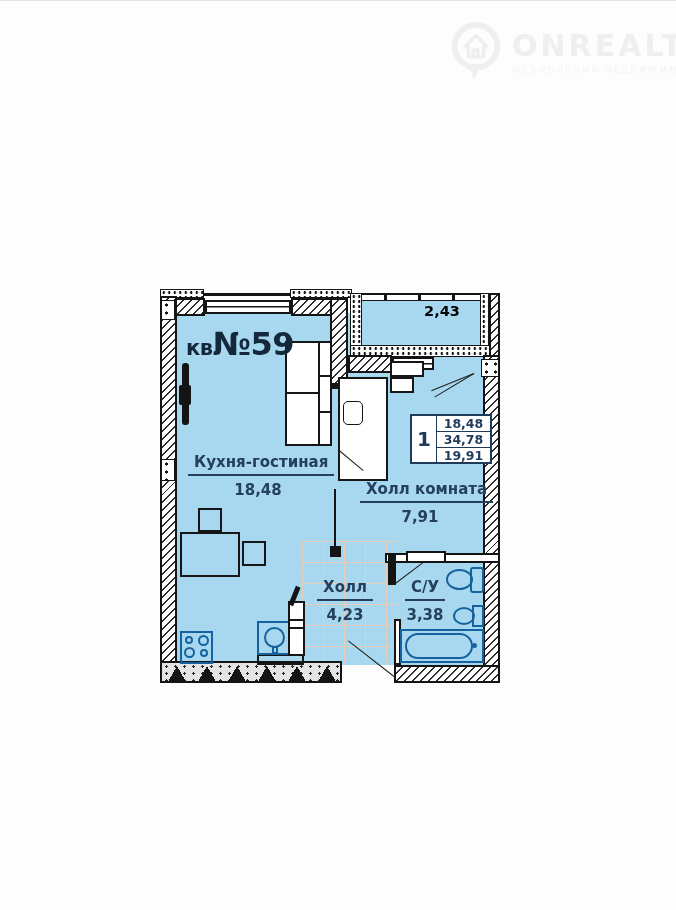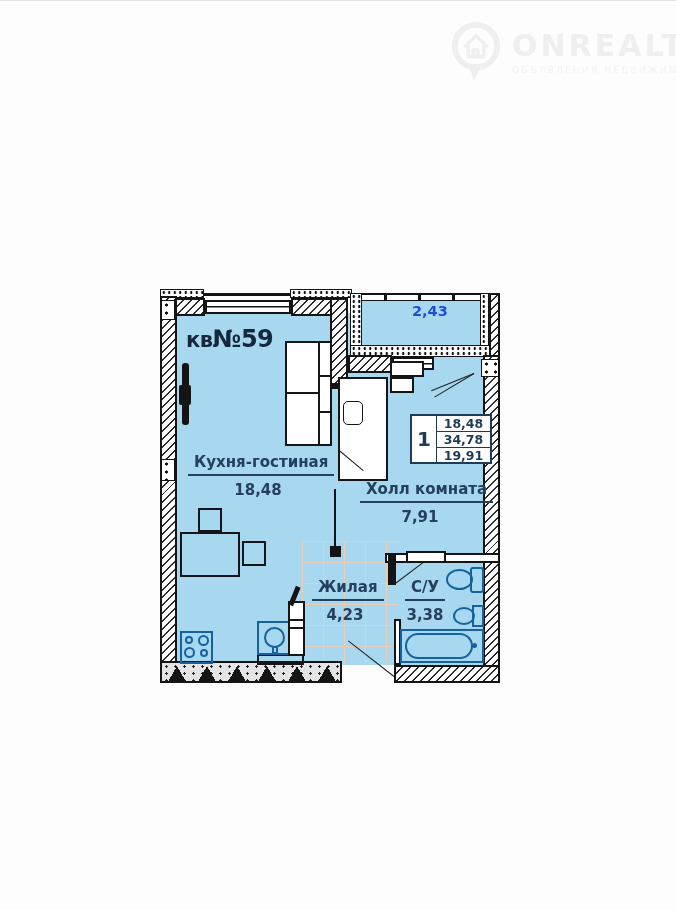--- a/index.html
+++ b/index.html
@@ -40,7 +40,7 @@
   .apt{color:#14283c;font-weight:800;letter-spacing:-.5px;}
   .apt .small{font-size:21px;}
   .apt .big{font-size:24px;}
-  .balarea{color:#1d4ed8;font-size:14.5px;font-weight:bold;text-align:left;}
+  .balarea{color:#000000;font-size:14.5px;font-weight:bold;text-align:center;}
   
   .itab{left:250px;top:125px;width:82px;height:50px;background:#fff;border:2px solid #1e3c5a;display:flex;box-sizing:border-box;}
   .itab .c1{width:24px;display:flex;align-items:center;justify-content:center;border-right:1.5px solid #1e3c5a;font-size:20px;font-weight:bold;color:#1e3c5a;}

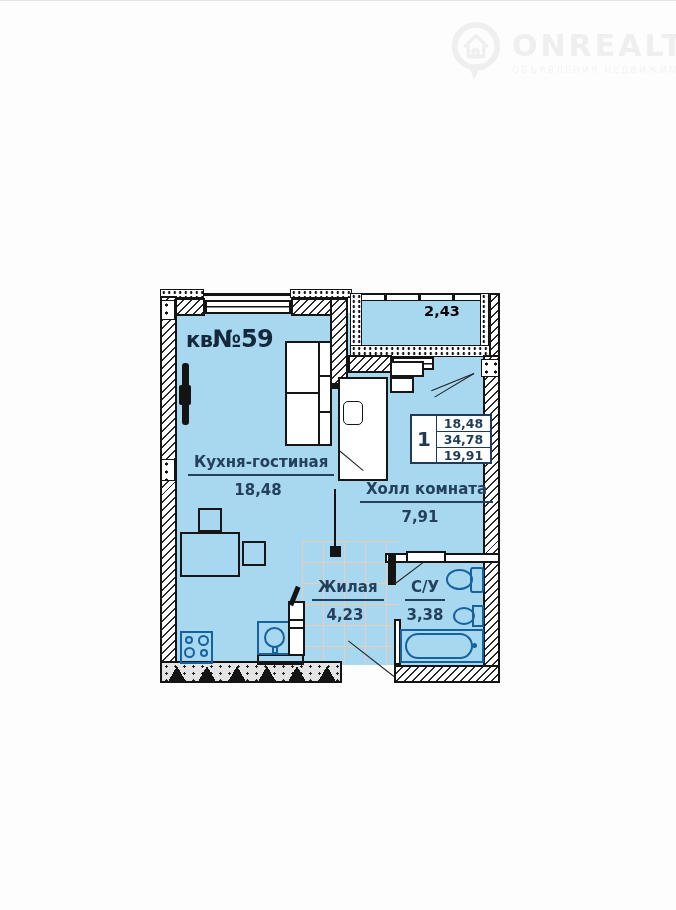--- a/index.html
+++ b/index.html
@@ -39,7 +39,7 @@
   .rarea{font-size:15px;margin-top:5px;}
   .apt{color:#14283c;font-weight:800;letter-spacing:-.5px;}
   .apt .small{font-size:21px;}
-  .apt .big{font-size:24px;}
+  .apt .big{font-size:32px;}
   .balarea{color:#000000;font-size:14.5px;font-weight:bold;text-align:center;}
   
   .itab{left:250px;top:125px;width:82px;height:50px;background:#fff;border:2px solid #1e3c5a;display:flex;box-sizing:border-box;}

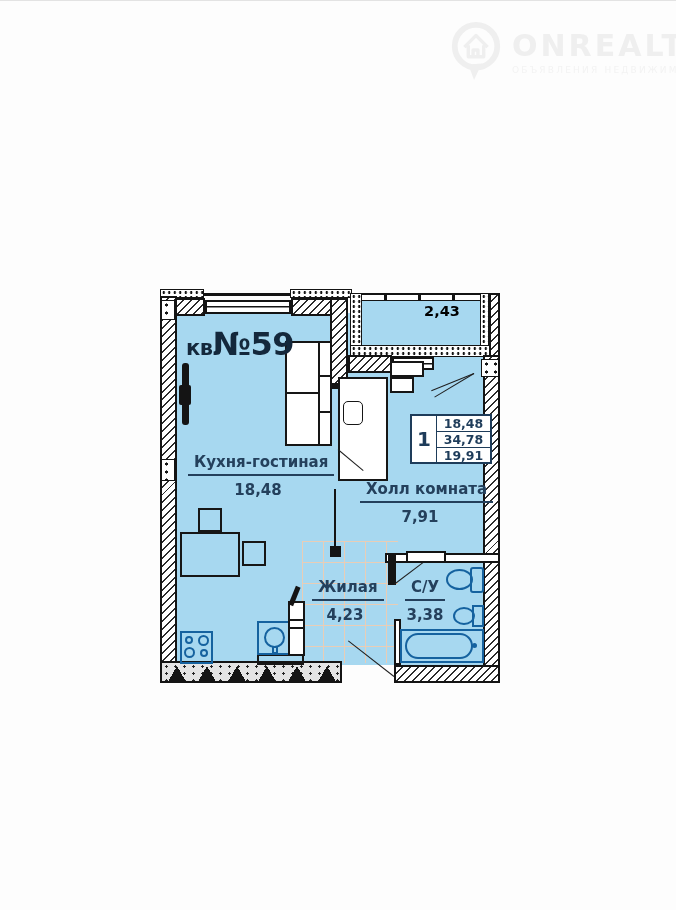--- a/index.html
+++ b/index.html
@@ -170,7 +170,7 @@
     <div class="rarea">7,91</div>
   </div>
   <div class="abs rlabel" style="left:152px;top:288px;width:66px;">
-    <span class="rname">Жилая</span>
+    <span class="rname">Холл</span>
     <div class="rarea">4,23</div>
   </div>
   <div class="abs rlabel" style="left:233px;top:288px;width:64px;">

